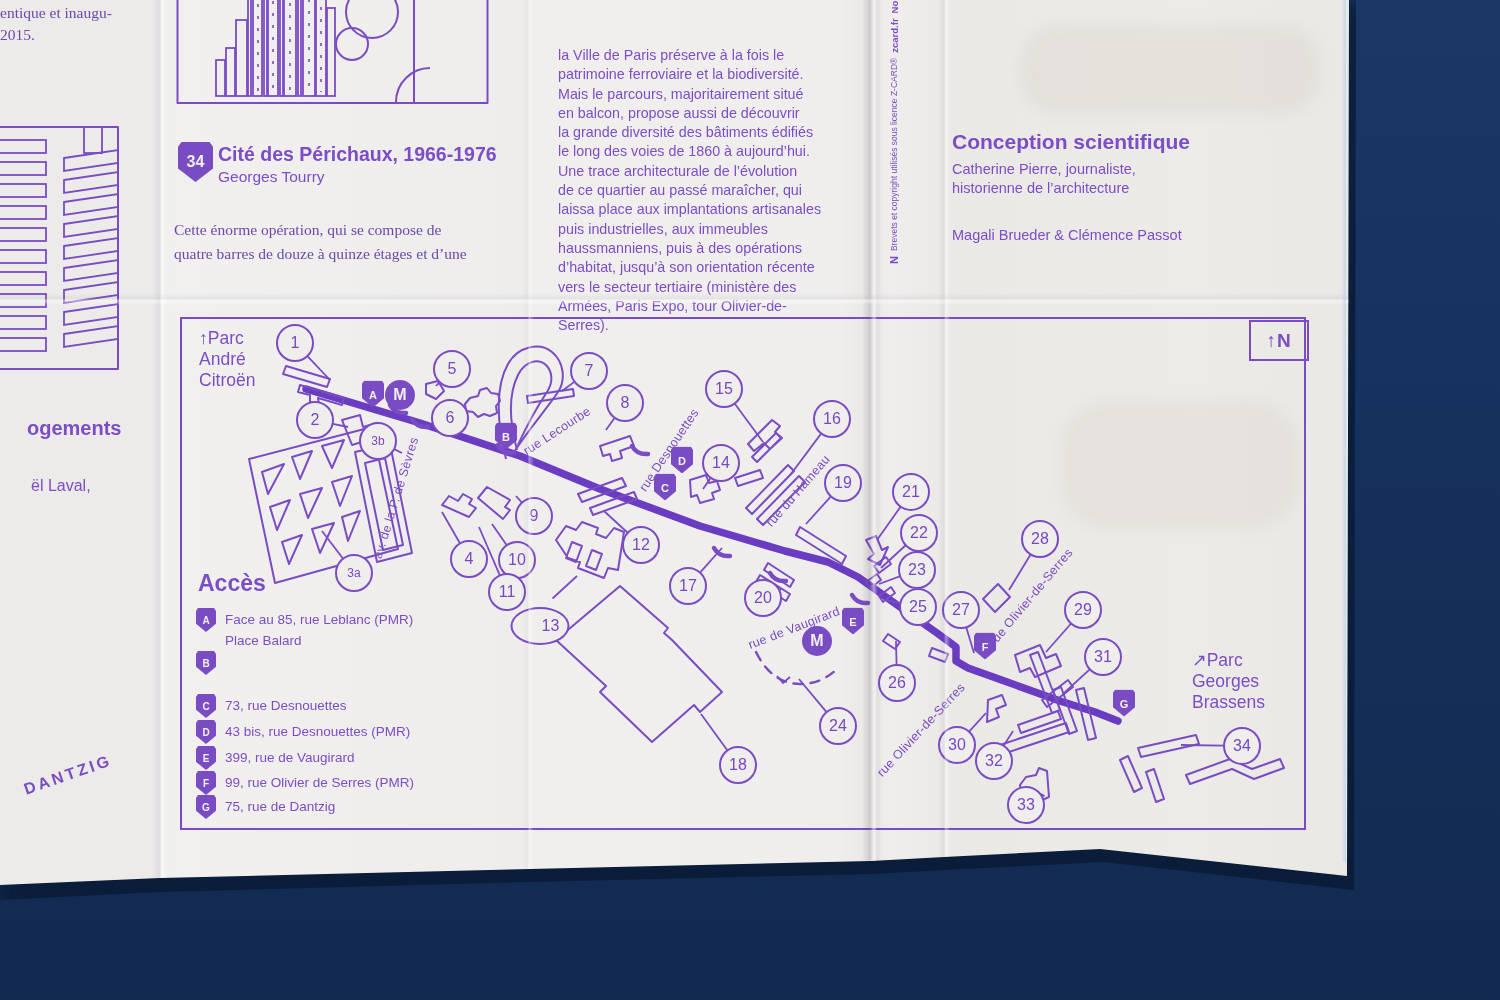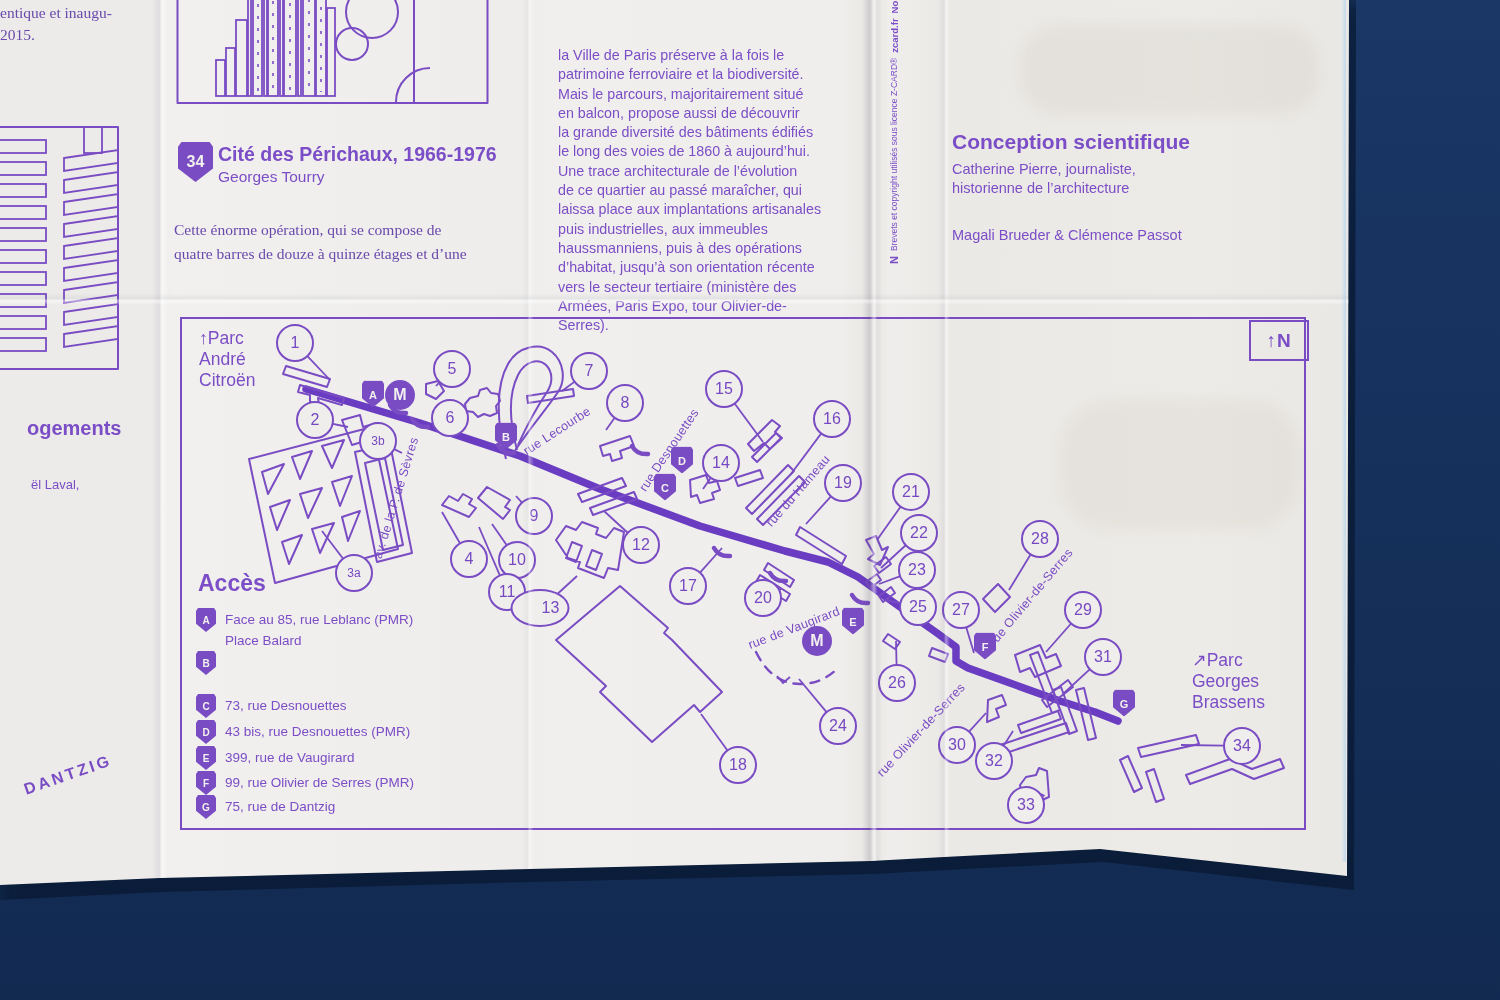--- a/index.html
+++ b/index.html
@@ -97,7 +97,7 @@
   .zcard b{font-size:9.5px;}
   .zcard .nlogo{font-weight:700;font-size:11px;}
   .left-heading{position:absolute;left:27px;top:417px;font-size:20px;font-weight:700;color:#7b4dc6;z-index:3;}
-  .left-sub{position:absolute;left:31px;top:477px;font-size:13px;color:#7b4dc6;z-index:3;}
+  .left-sub{position:absolute;left:31px;top:477px;font-size:16px;color:#7b4dc6;z-index:3;}
   .left-body{position:absolute;left:2px;top:548px;font-size:15.2px;line-height:23px;white-space:pre-line;z-index:3;}
   .dantzig{
     position:absolute;left:22px;top:766px;font-size:16px;font-weight:700;letter-spacing:3px;

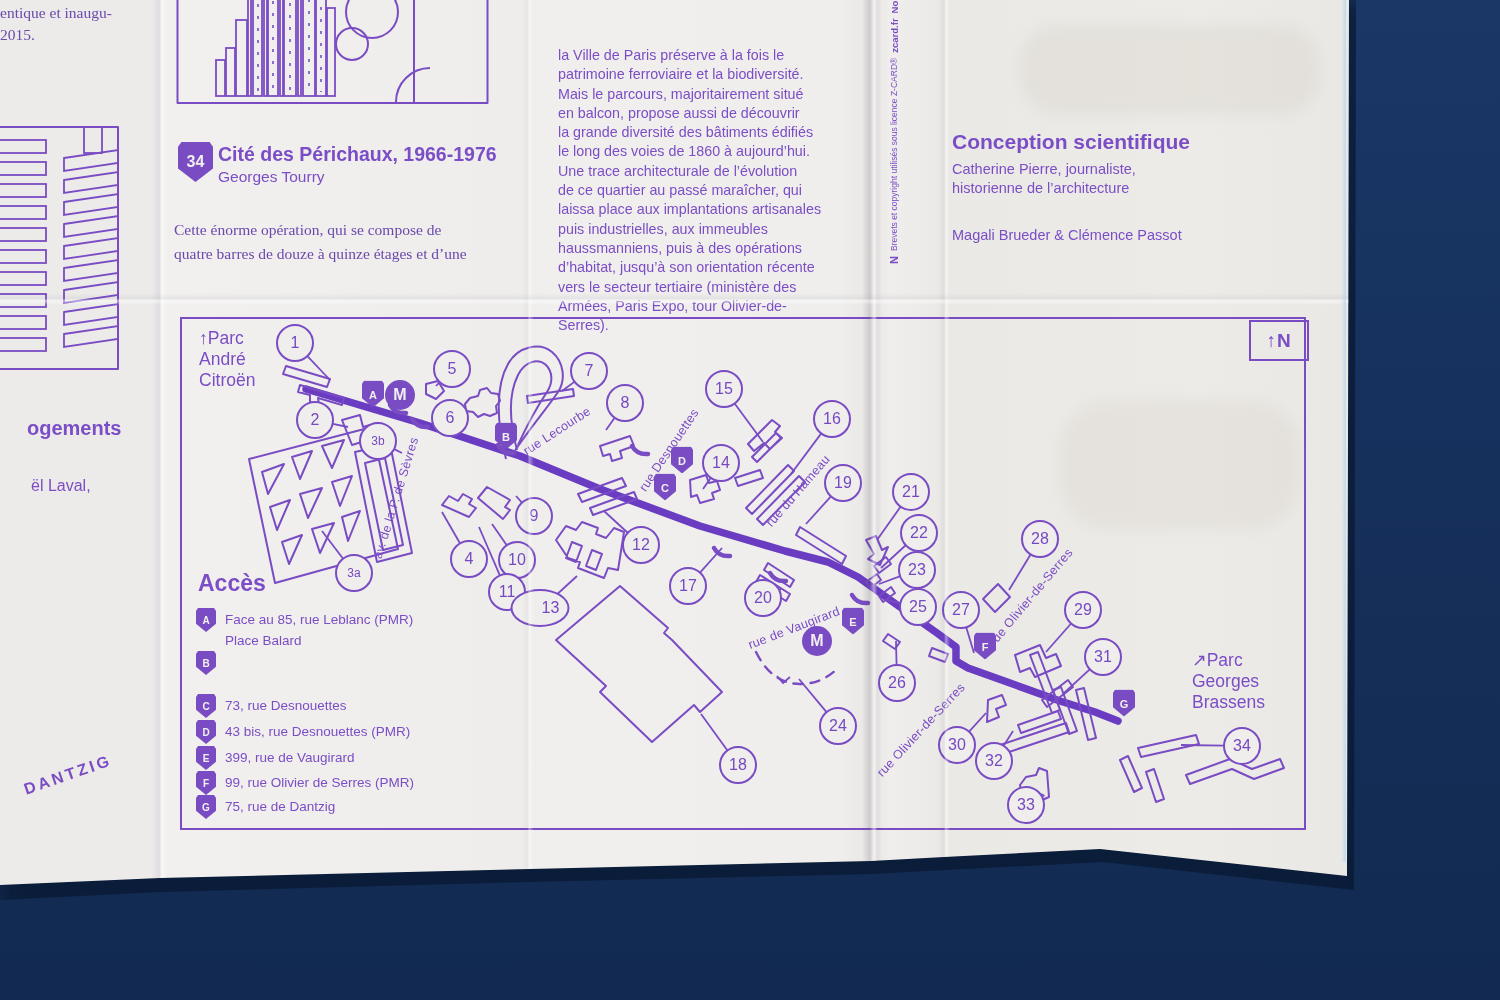--- a/index.html
+++ b/index.html
@@ -319,7 +319,7 @@
         <div class="marker" style="left: 517px; top: 560px;">10</div>
         <div class="marker" style="left: 507px; top: 592px;">11</div>
         <div class="marker" style="left: 641px; top: 545px;">12</div>
-        <div class="marker" style="left: 540px; top: 608px; padding-left: 21px;">13</div>
+        <div class="marker" style="left: 540px; top: 626px; padding-left: 21px;">13</div>
         <div class="marker" style="left: 721px; top: 463px;">14</div>
         <div class="marker" style="left: 724px; top: 389px;">15</div>
         <div class="marker" style="left: 832px; top: 419px;">16</div>

